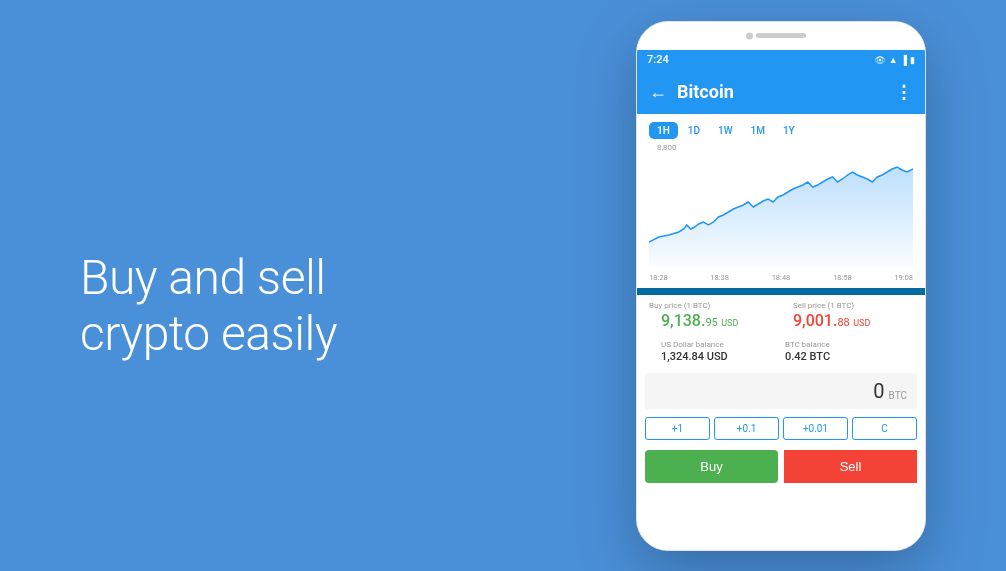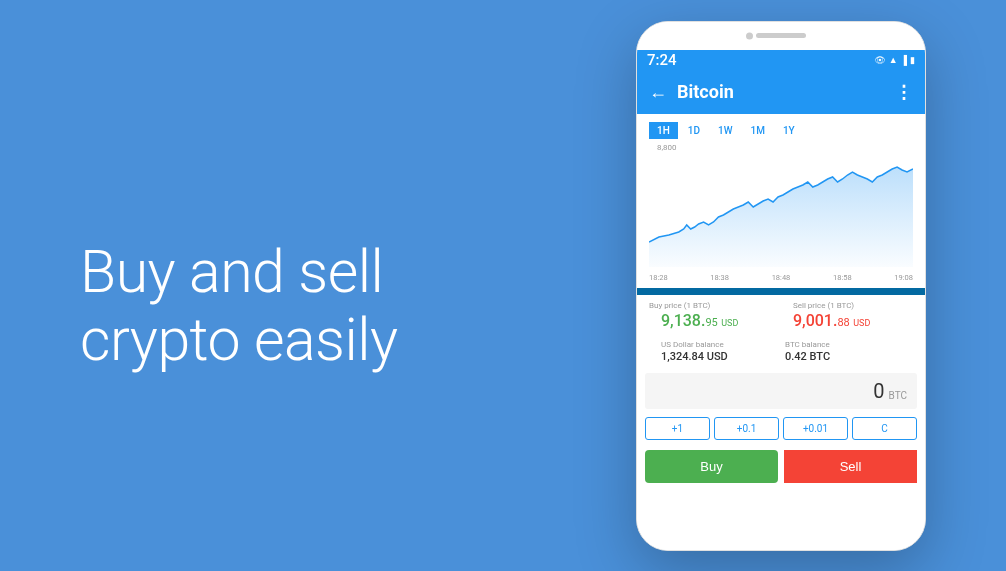--- a/index.html
+++ b/index.html
@@ -97,7 +97,7 @@
 
     .status-time {
       color: white;
-      font-size: 15px;
+      font-size: 11px;
       font-weight: 500;
     }
 

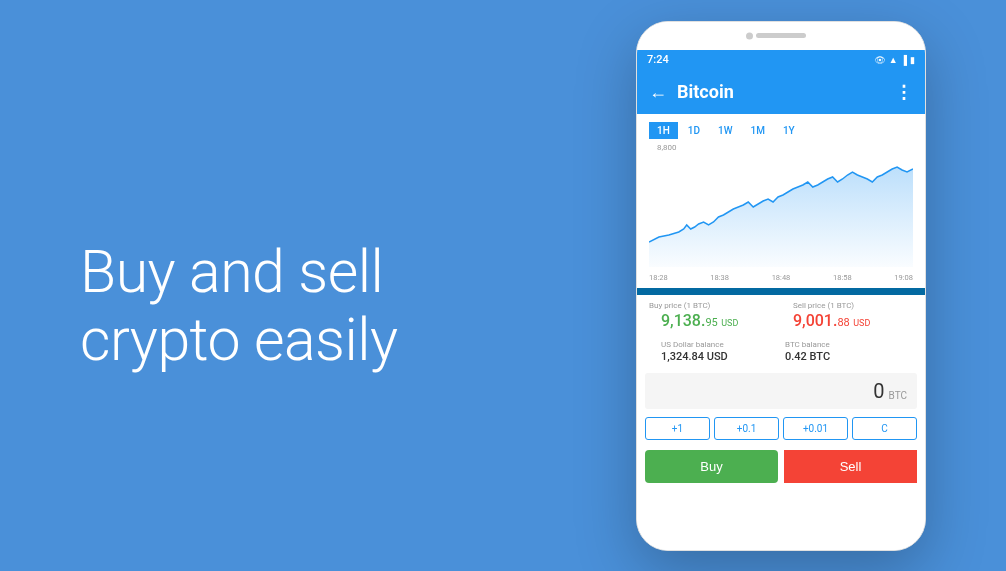--- a/index.html
+++ b/index.html
@@ -160,7 +160,7 @@
     .time-tab {
       padding: 3px 8px;
       font-size: 10px;
-      border-radius: 0;
+      border-radius: 5px;
       color: #2196F3;
       cursor: pointer;
       font-weight: 500;

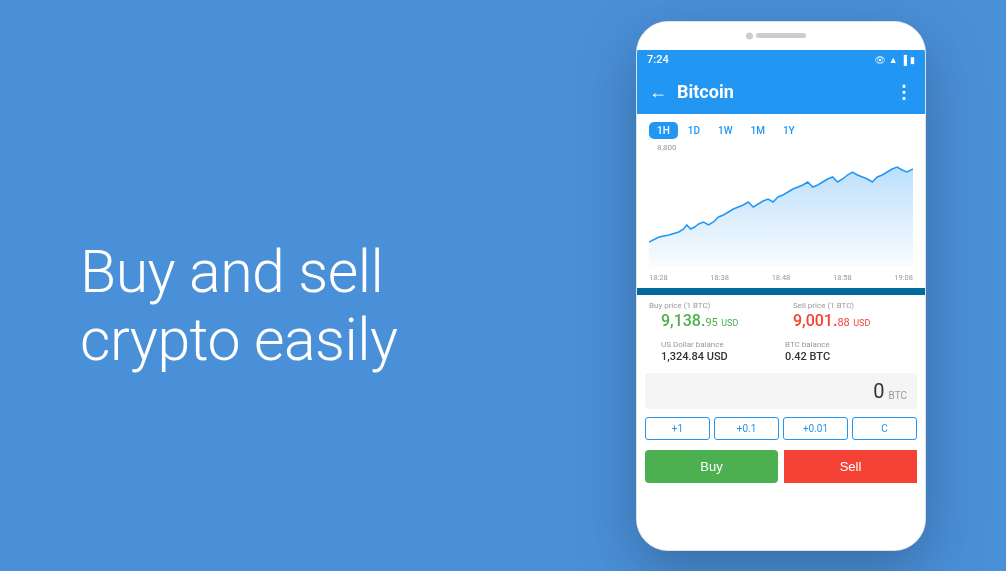--- a/index.html
+++ b/index.html
@@ -25,7 +25,7 @@
 
     .tagline {
       color: white;
-      font-size: 59px;
+      font-size: 48px;
       font-weight: 300;
       line-height: 1.15;
       letter-spacing: -0.5px;

